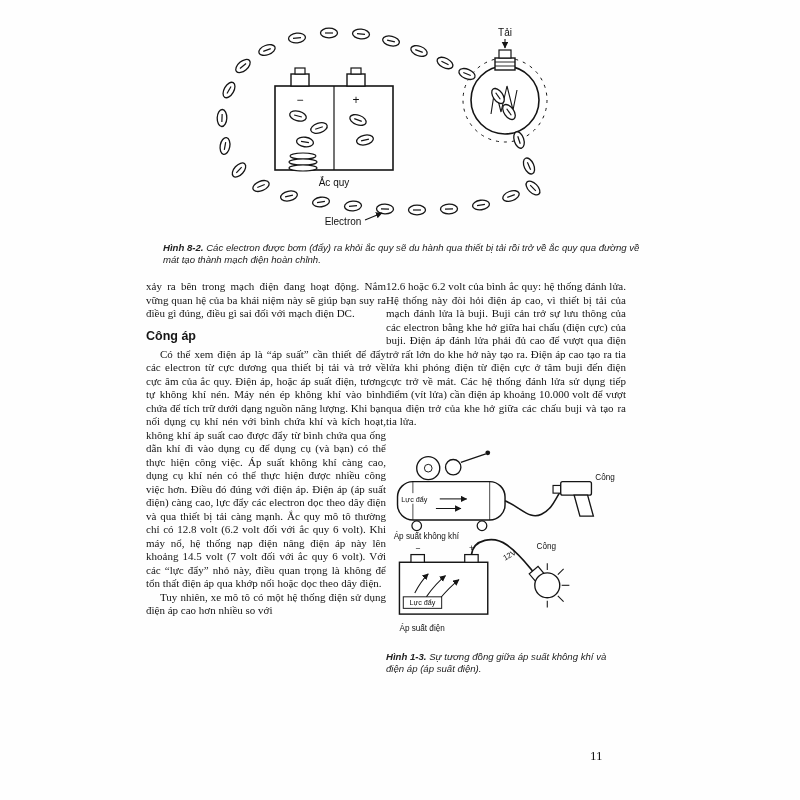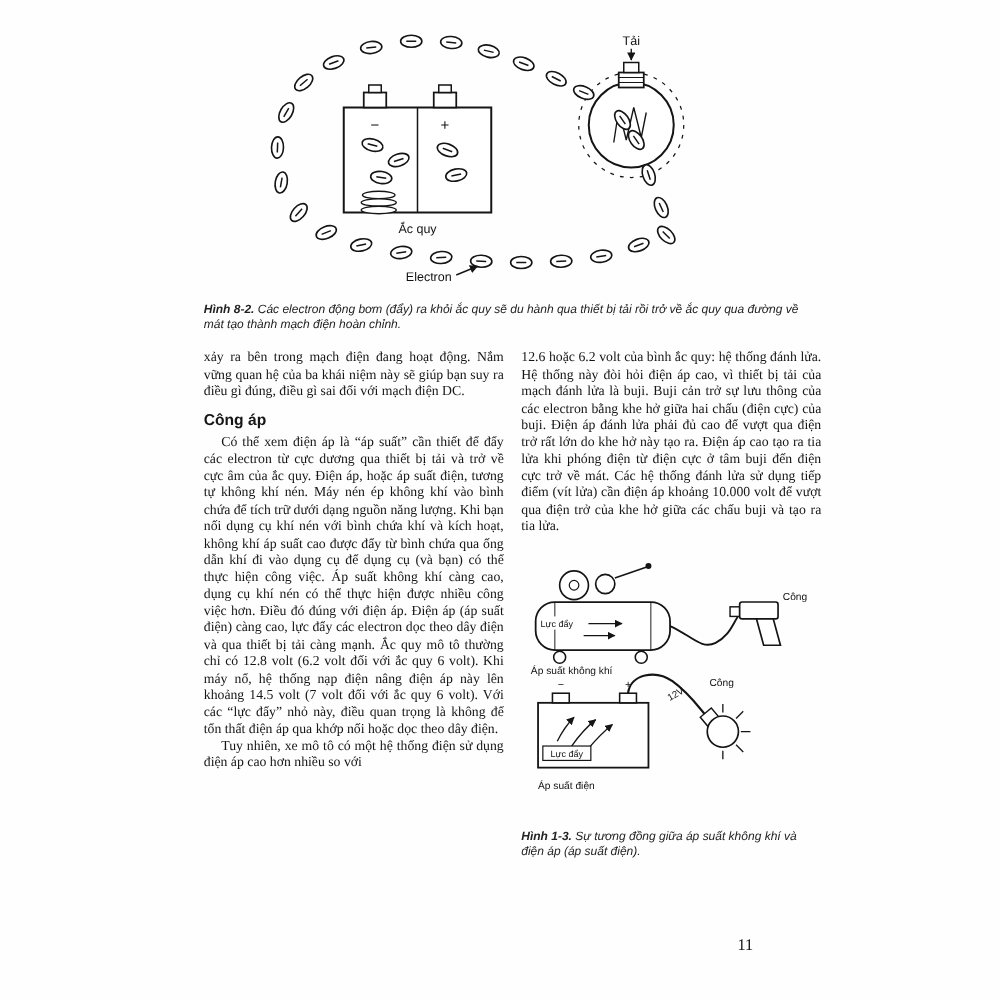--- a/index.html
+++ b/index.html
@@ -106,7 +106,7 @@
   </figure>
 
   <div class="caption cap1">
-    <span class="capb">Hình 8-2.</span><span> Các electron động bơm (đẩy) ra khỏi ắc quy sẽ du hành qua thiết bị tải rồi trở về ắc quy qua đường về mát tạo thành mạch điện hoàn chỉnh.</span>
+    <span class="capb">Hình 8-2.</span><span> Các electron được bơm (đẩy) ra khỏi ắc quy sẽ du hành qua thiết bị tải rồi trở về ắc quy qua đường về mát tạo thành mạch điện hoàn chỉnh.</span>
   </div>
 
   <div class="cols">

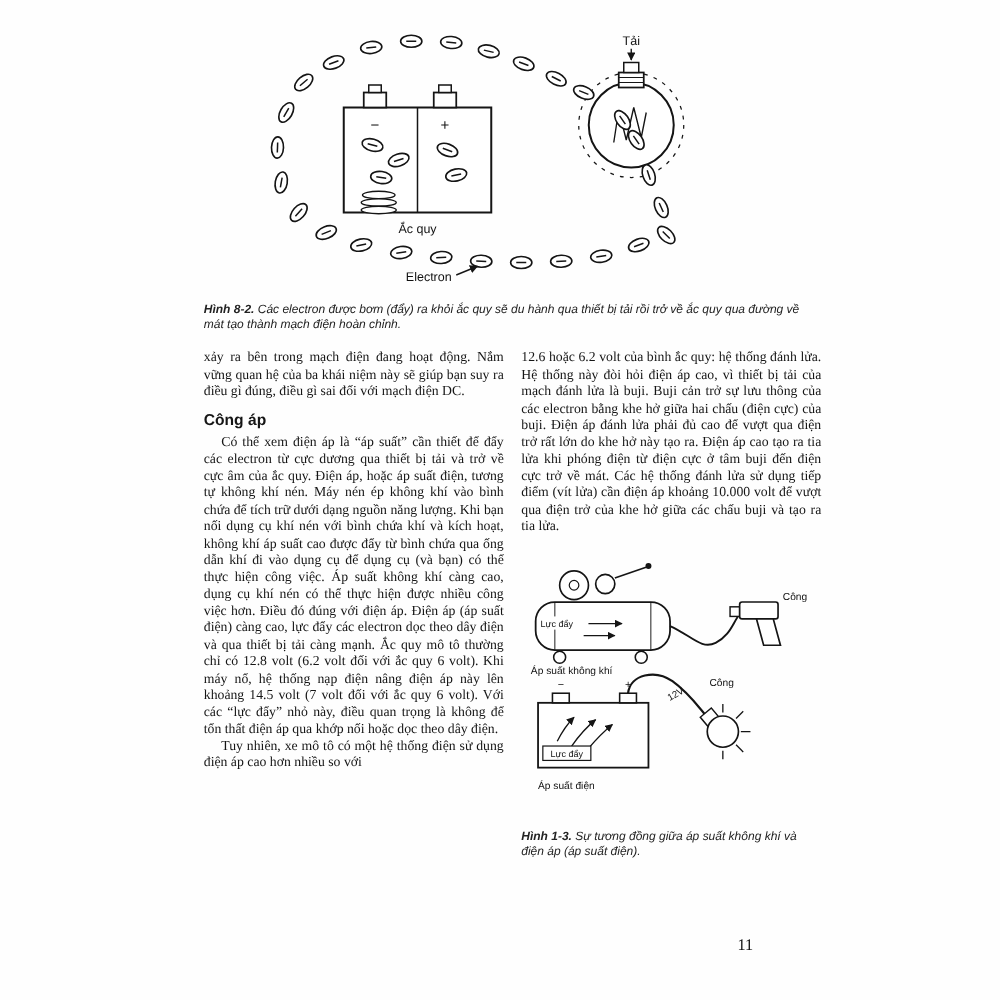--- a/index.html
+++ b/index.html
@@ -10,7 +10,7 @@
   .cap1{position:absolute;left:163px;top:242px;width:478px}
   .caption{font-family:"Liberation Sans",sans-serif;font-style:italic;font-size:9.6px;line-height:12.2px;color:#222}
   .capb{font-weight:bold}
-  .cols{position:absolute;left:163px;top:280px;width:494px;display:flex;gap:14px}
+  .cols{position:absolute;left:146px;top:280px;width:494px;display:flex;}
   .col{width:240px}
   .col p{font-size:11px;line-height:13.5px;text-align:justify}
   p.ind{text-indent:14px}

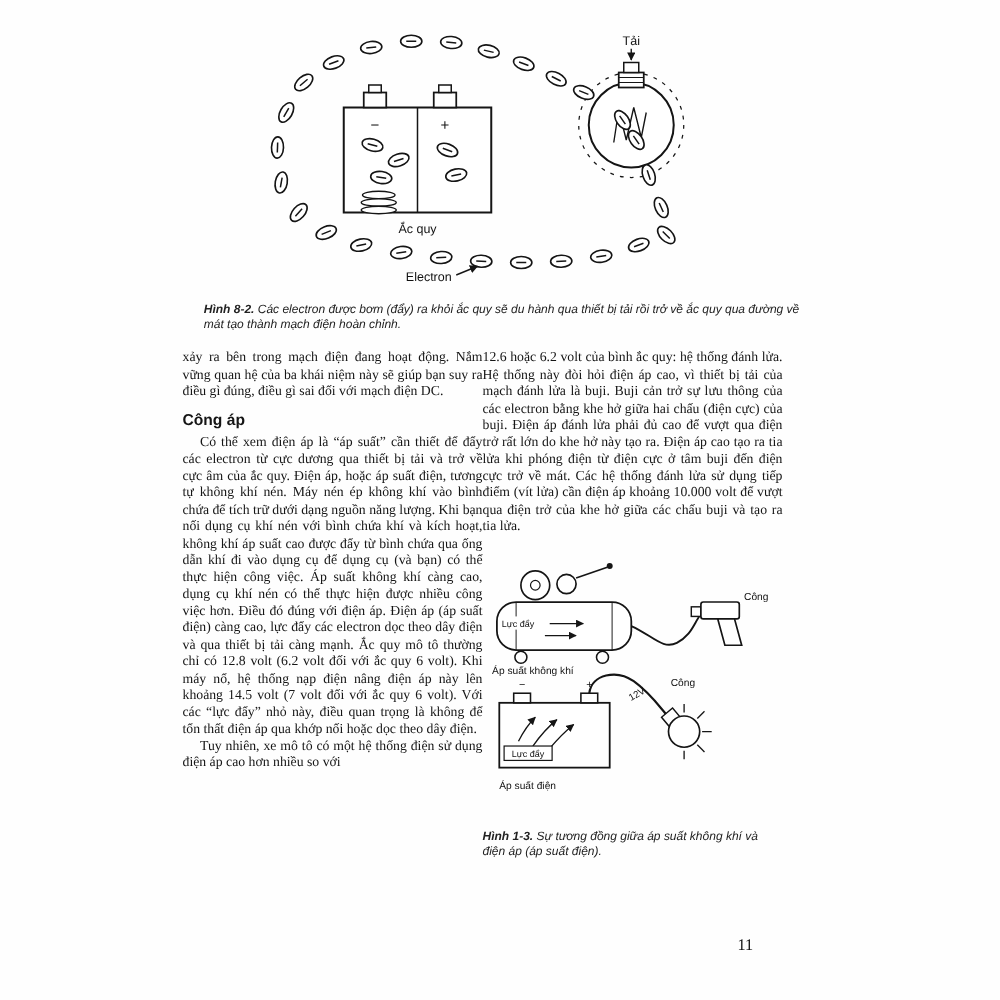--- a/index.html
+++ b/index.html
@@ -16,7 +16,7 @@
   p.ind{text-indent:14px}
   .col h3{font-family:"Liberation Sans",sans-serif;font-size:12.5px;font-weight:bold;margin:8px 0 5px}
   .fig2{margin-top:12px}
-  .cap2{margin-top:16px}
+  .cap2{margin-top:3px}
   .pagenum{position:absolute;left:590px;top:748px;width:44px;text-align:left;font-size:13px}
   svg{display:block}
   svg text{font-family:"Liberation Sans",sans-serif;fill:#111}

